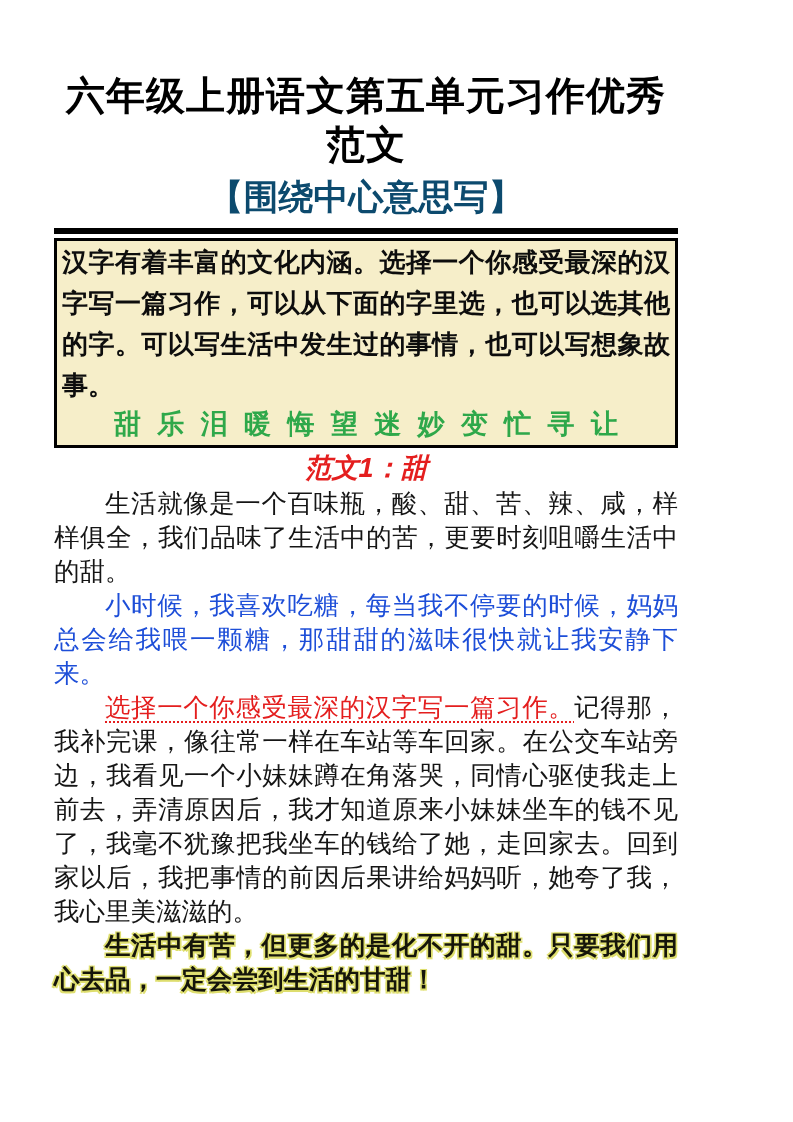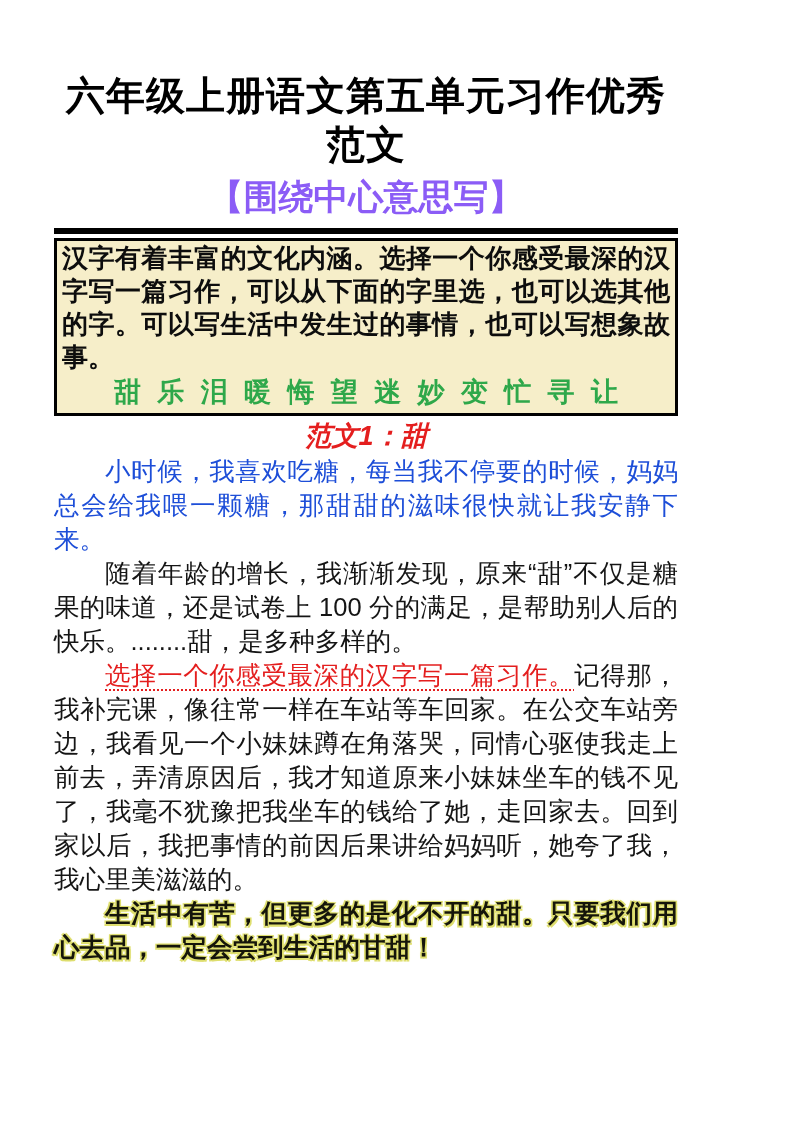--- a/index.html
+++ b/index.html
@@ -28,7 +28,7 @@
     font-size: 35px;
     font-weight: 900;
     text-align: center;
-    color: #8b5cf6;
+    color: #0c4a6e;
     line-height: 1.2;
     margin-top: 6px;
     margin-bottom: 10px;

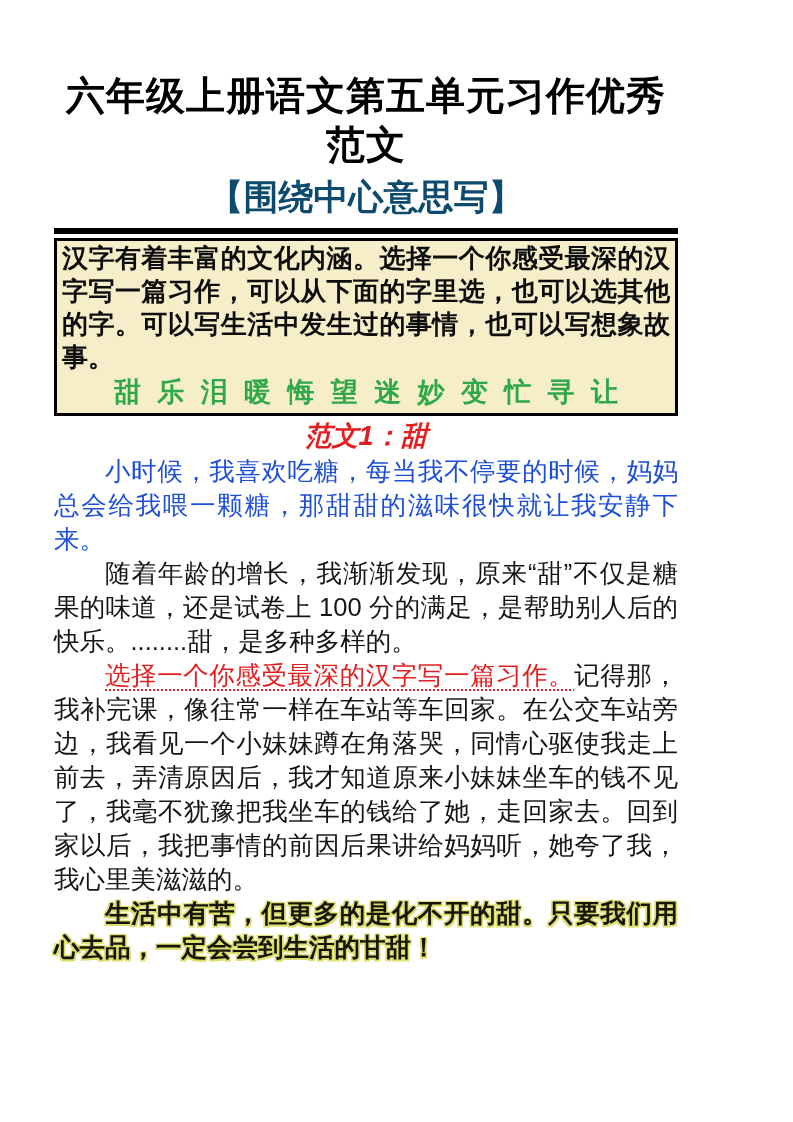--- a/index.html
+++ b/index.html
@@ -47,7 +47,7 @@
   .prompt-text {
     font-size: 26px;
     font-weight: bold;
-    line-height: 33px;
+    line-height: 41px;
     color: #0d0d0d;
     text-align: justify;
   }

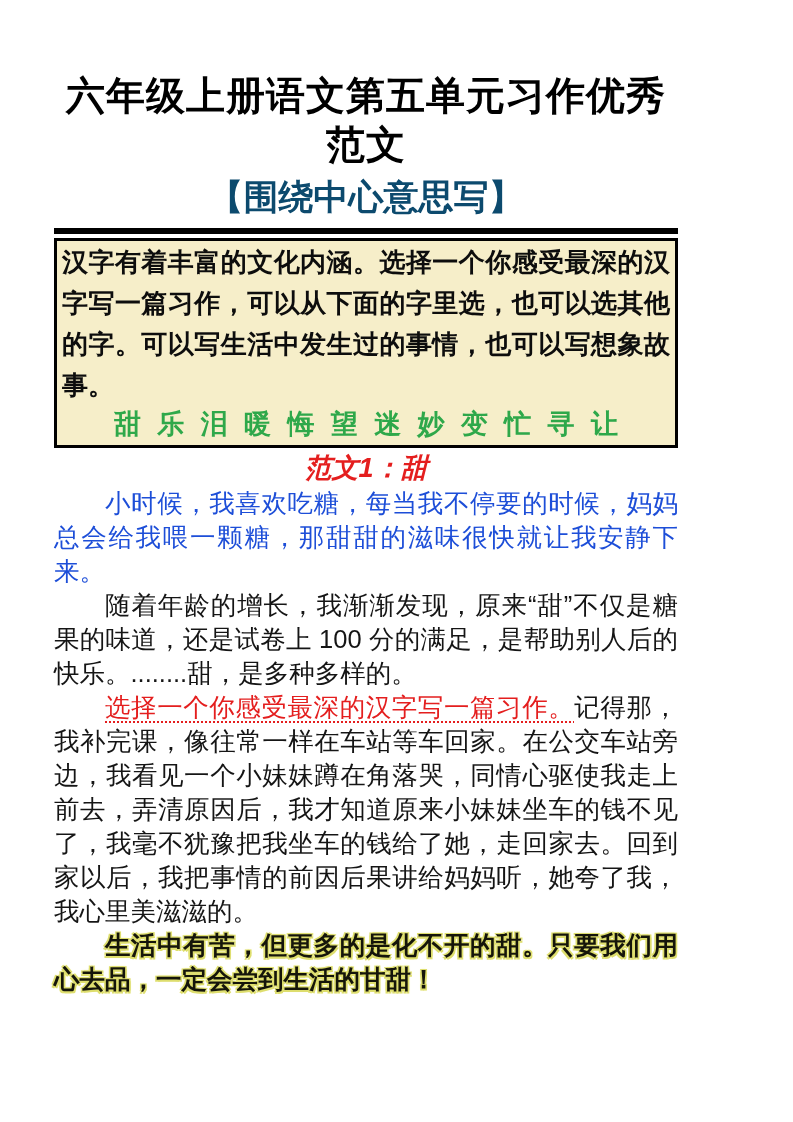--- a/index.html
+++ b/index.html
@@ -129,6 +129,7 @@
   <h3 class="essay-heading">范文1：甜</h3>
 
   <div class="essay-body" id="essay-body">
+      <p><span class="seg-black">生活就像是一个百味瓶，酸、甜、苦、辣、咸，样样俱全，我们品味了生活中的苦，更要时刻咀嚼生活中的甜。</span></p>
       <p><span class="seg-cyan">小时候，我喜欢吃糖，每当我不停要的时候，妈妈总会给我喂一颗糖，那甜甜的滋味很快就让我安静下来。</span></p>
       <p><span class="seg-black">随着年龄的增长，我渐渐发现，原来“甜”不仅是糖果的味道，还是试卷上 100 分的满足，是帮助别人后的快乐。........甜，是多种多样的。</span></p>
       <p><span class="seg-red-underline">选择一个你感受最深的汉字写一篇习作。</span><span class="seg-black">记得那，我补完课，像往常一样在车站等车回家。在公交车站旁边，我看见一个小妹妹蹲在角落哭，同情心驱使我走上前去，弄清原因后，我才知道原来小妹妹坐车的钱不见了，我毫不犹豫把我坐车的钱给了她，走回家去。回到家以后，我把事情的前因后果讲给妈妈听，她夸了我，我心里美滋滋的。</span></p>

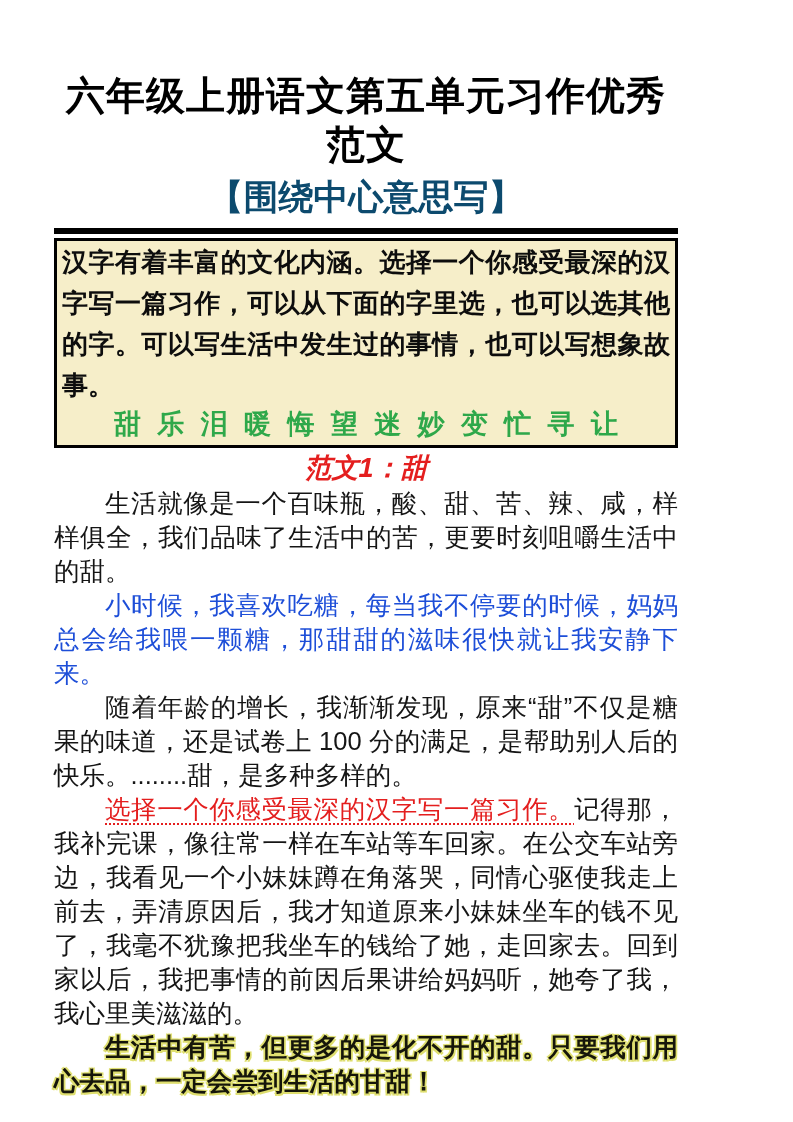--- a/index.html
+++ b/index.html
@@ -131,7 +131,6 @@
   <div class="essay-body" id="essay-body">
       <p><span class="seg-black">生活就像是一个百味瓶，酸、甜、苦、辣、咸，样样俱全，我们品味了生活中的苦，更要时刻咀嚼生活中的甜。</span></p>
       <p><span class="seg-cyan">小时候，我喜欢吃糖，每当我不停要的时候，妈妈总会给我喂一颗糖，那甜甜的滋味很快就让我安静下来。</span></p>
-      <p><span class="seg-black">随着年龄的增长，我渐渐发现，原来“甜”不仅是糖果的味道，还是试卷上 100 分的满足，是帮助别人后的快乐。........甜，是多种多样的。</span></p>
       <p><span class="seg-red-underline">选择一个你感受最深的汉字写一篇习作。</span><span class="seg-black">记得那，我补完课，像往常一样在车站等车回家。在公交车站旁边，我看见一个小妹妹蹲在角落哭，同情心驱使我走上前去，弄清原因后，我才知道原来小妹妹坐车的钱不见了，我毫不犹豫把我坐车的钱给了她，走回家去。回到家以后，我把事情的前因后果讲给妈妈听，她夸了我，我心里美滋滋的。</span></p>
       <p><span class="seg-glow">生活中有苦，但更多的是化不开的甜。只要我们用心去品，一定会尝到生活的甘甜！</span></p>
     </div>

